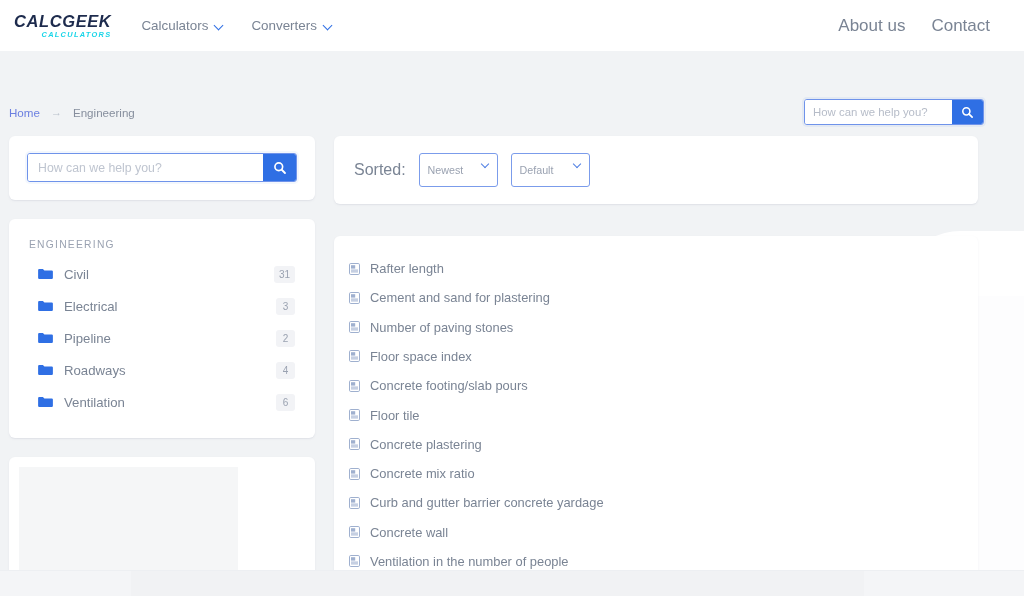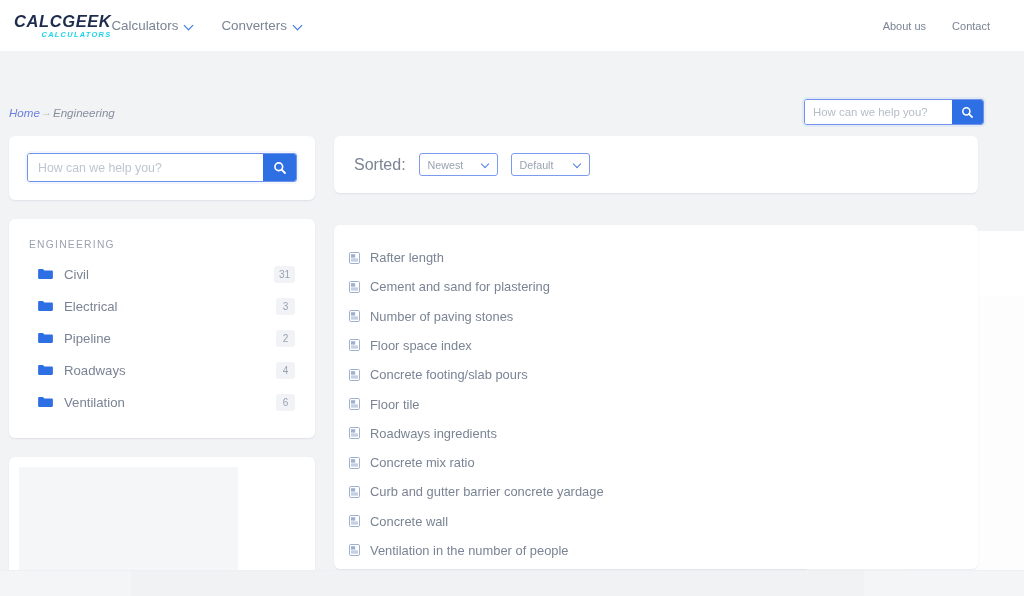--- a/index.html
+++ b/index.html
@@ -33,6 +33,7 @@
     flex-direction: column;
     align-items: flex-end;
     line-height: 1;
+    margin-right: 30px;
     cursor: pointer;
     user-select: none;
   }

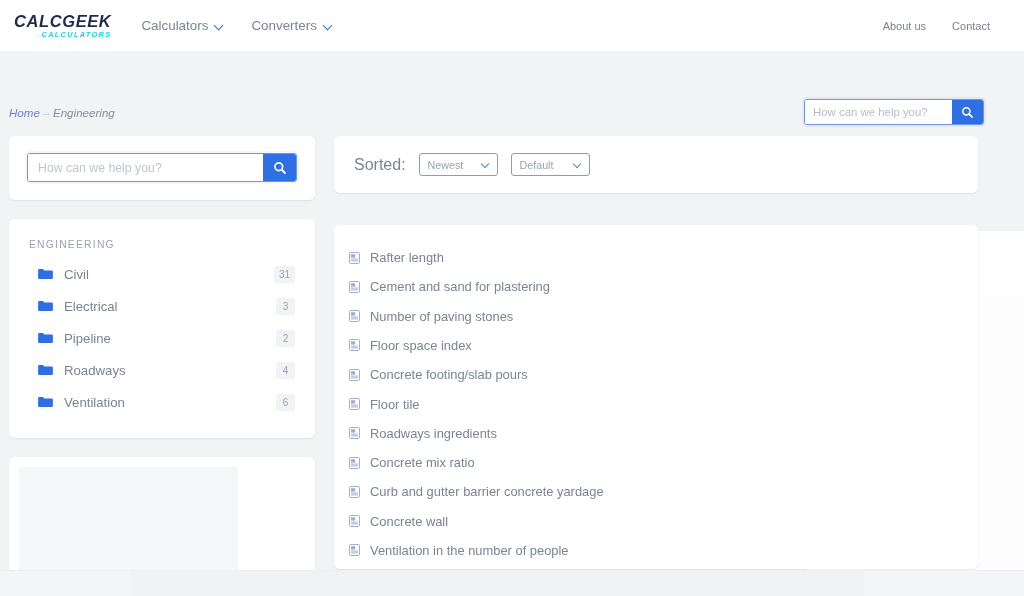--- a/index.html
+++ b/index.html
@@ -90,7 +90,7 @@
     gap: 26px;
   }
   .header-link {
-    font-size: 11px;
+    font-size: 17px;
     color: #7a8494;
     cursor: pointer;
     white-space: nowrap;

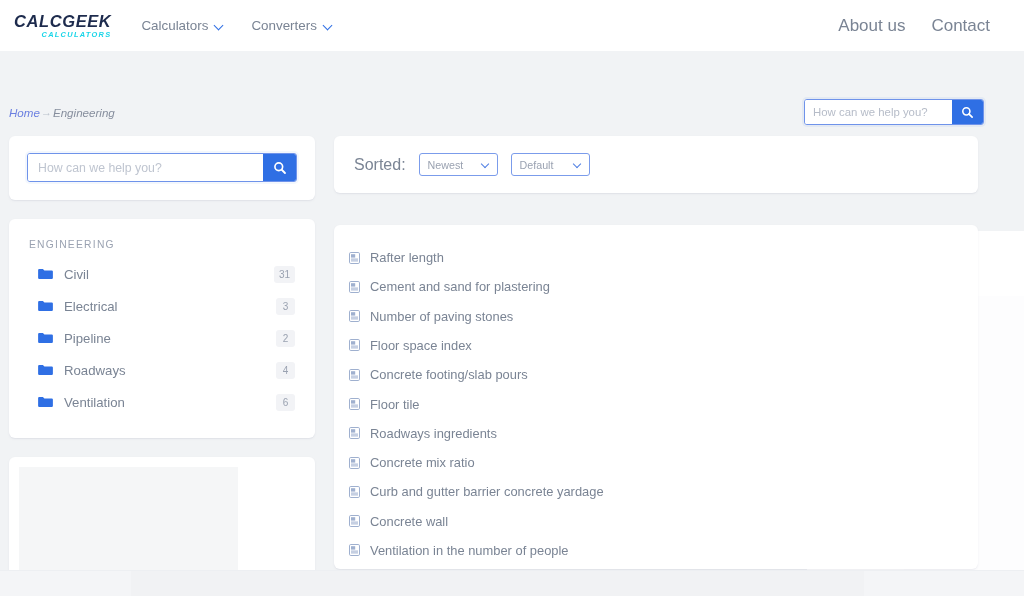--- a/index.html
+++ b/index.html
@@ -135,9 +135,8 @@
   }
   .breadcrumb {
     display: flex;
-    gap: 1px;
+    gap: 11px;
     font-size: 11.6px;
-    font-style: italic;
   }
   .crumb-home { color: #6b7fe0; cursor: pointer; }
   .crumb-sep { color: #b9c0cc; font-size: 11px; }

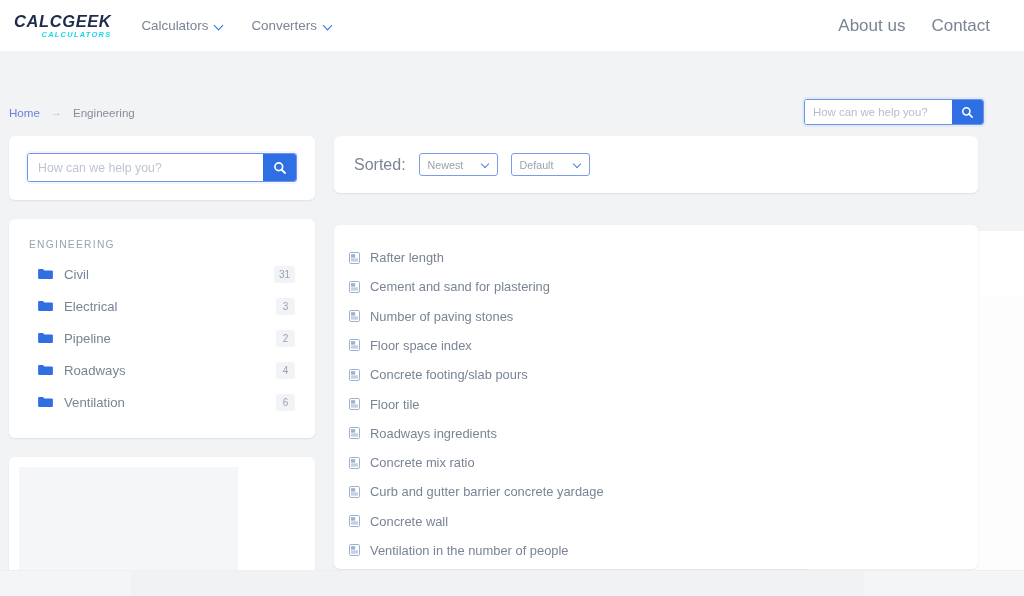--- a/index.html
+++ b/index.html
@@ -303,7 +303,7 @@
     background: #fff;
     display: flex;
     align-items: center;
-    padding: 5px 8px;
+    padding: 16px 8px;
     cursor: pointer;
   }
   .select-box .sel-text {

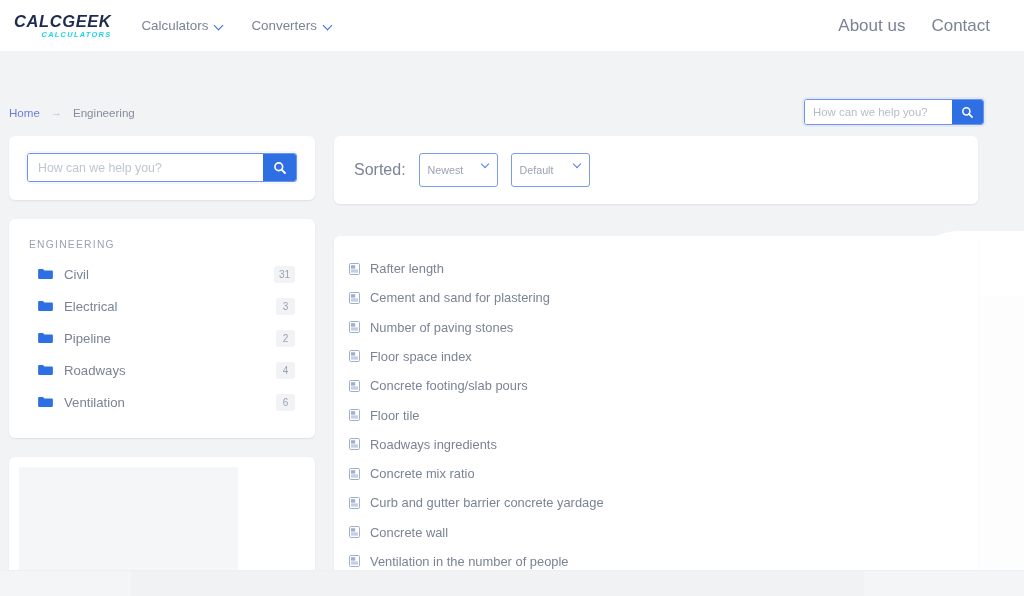--- a/index.html
+++ b/index.html
@@ -578,7 +578,7 @@
               <rect x="2" y="6.6" width="7" height="1" fill="#9fb0cf"></rect>
               <rect x="2" y="8.4" width="7" height="1" fill="#9fb0cf"></rect>
             </svg>
-            <span class="calc-label">Roadways ingredients</span>
+            <span class="calc-label">Concrete plastering</span>
           </li>
 
           <li class="calc-item">

